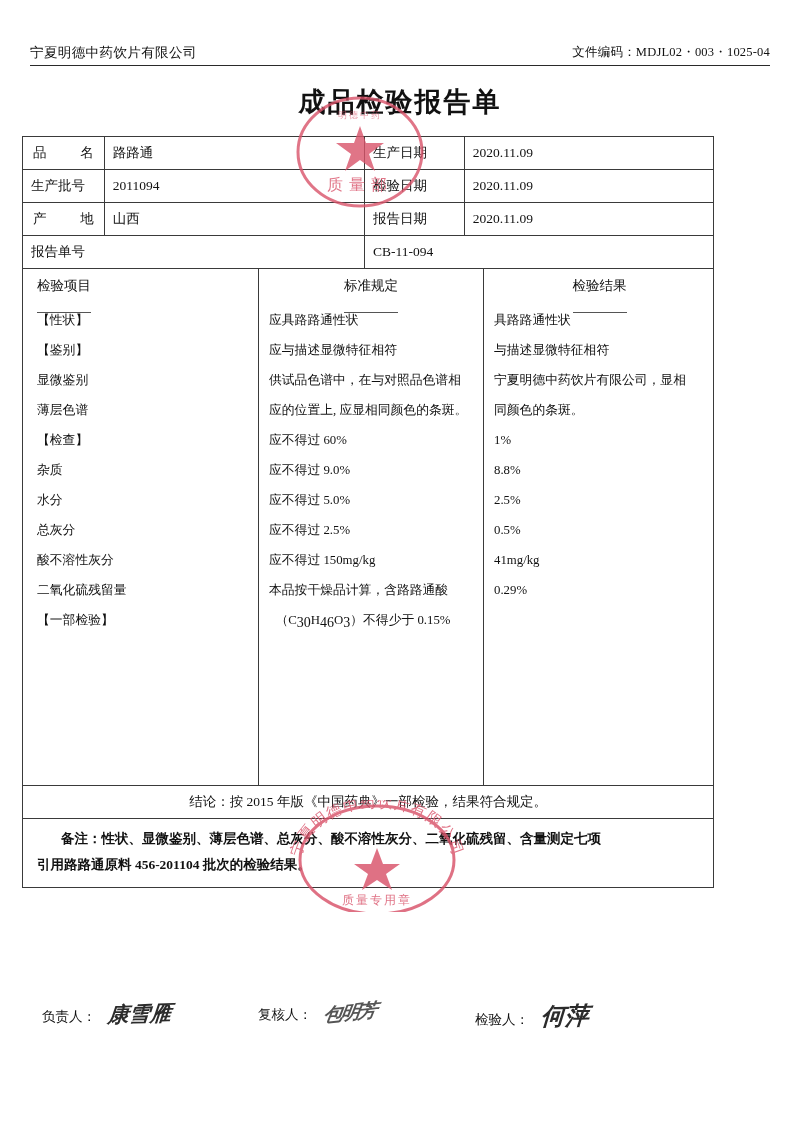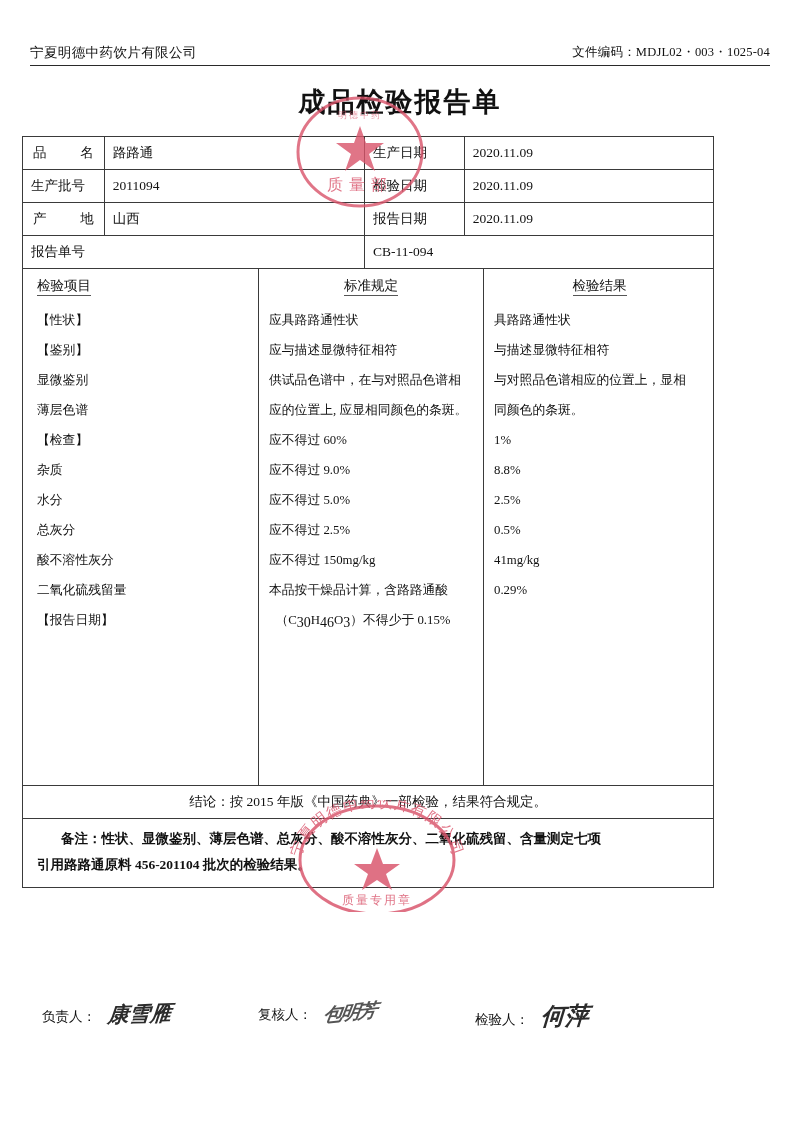--- a/index.html
+++ b/index.html
@@ -132,7 +132,7 @@
   }
   .col-head span {
     border-bottom: 1px solid #555;
-    padding-bottom: 0;
+    padding-bottom: 17px;
   }
   .ch-left   { padding-left: 14px; }
   .ch-center { justify-content: center; }

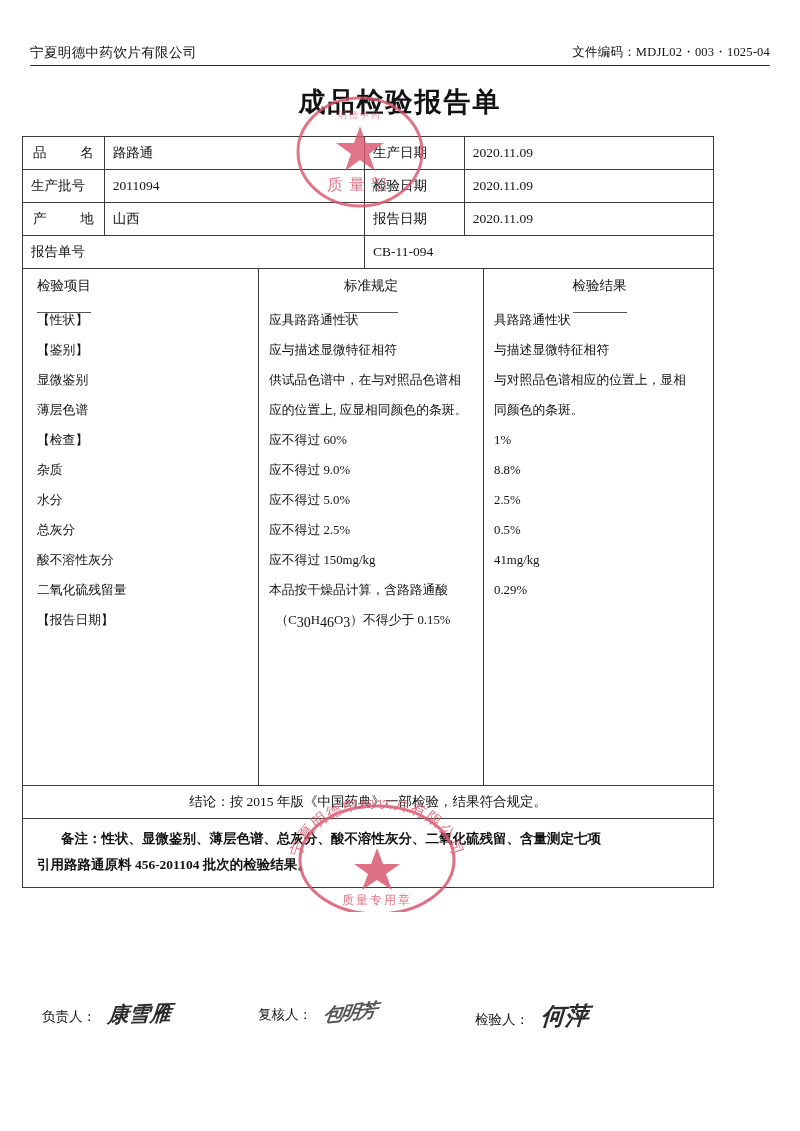--- a/index.html
+++ b/index.html
@@ -358,7 +358,7 @@
             <div class="ln">具路路通性状</div>
             <div class="ln blank"></div>
             <div class="ln">与描述显微特征相符</div>
-            <div class="ln">与对照品色谱相应的位置上，显相</div>
+            <div class="ln">宁夏明德中药饮片有限公司，显相</div>
             <div class="ln">同颜色的条斑。</div>
             <div class="ln blank"></div>
             <div class="ln blank"></div>

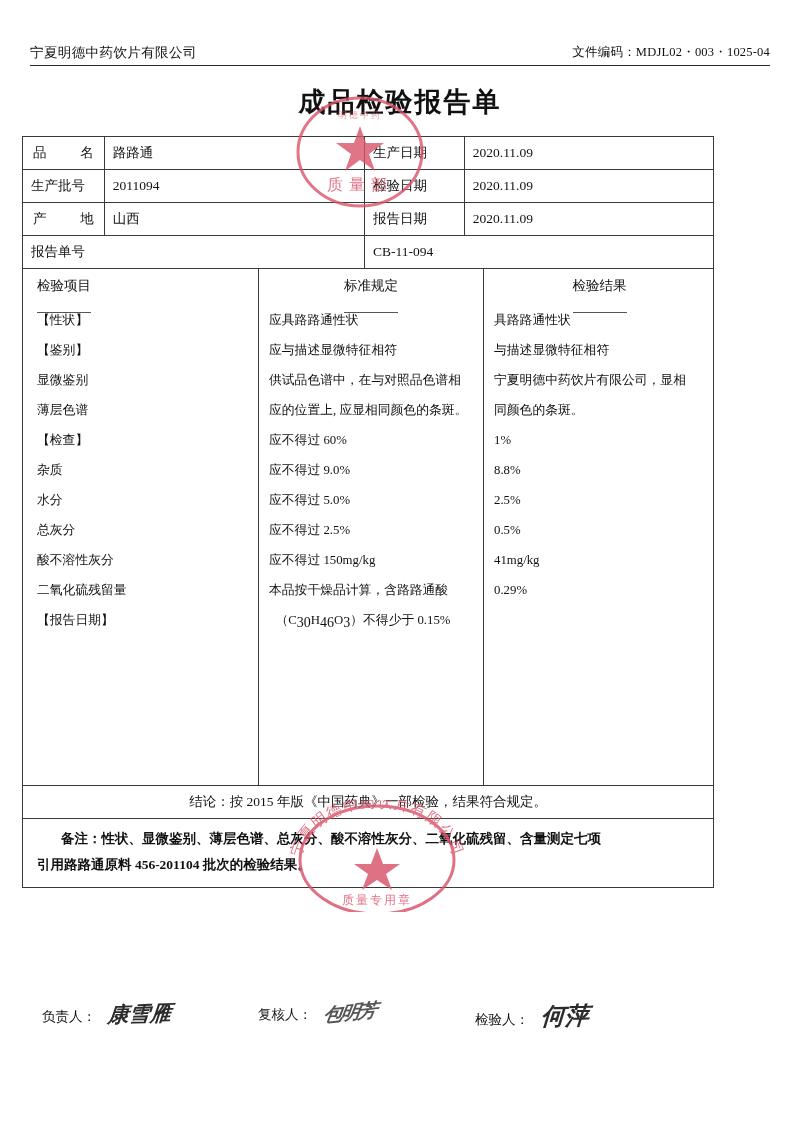--- a/index.html
+++ b/index.html
@@ -310,7 +310,7 @@
             <div class="ln">总灰分</div>
             <div class="ln">酸不溶性灰分</div>
             <div class="ln">二氧化硫残留量</div>
-            <div class="ln bracket">【报告日期】</div>
+            <div class="ln bracket">【一部检验】</div>
             <div class="ln blank">&nbsp;</div>
             <div class="ln blank">&nbsp;</div>
             <div class="ln blank">&nbsp;</div>

